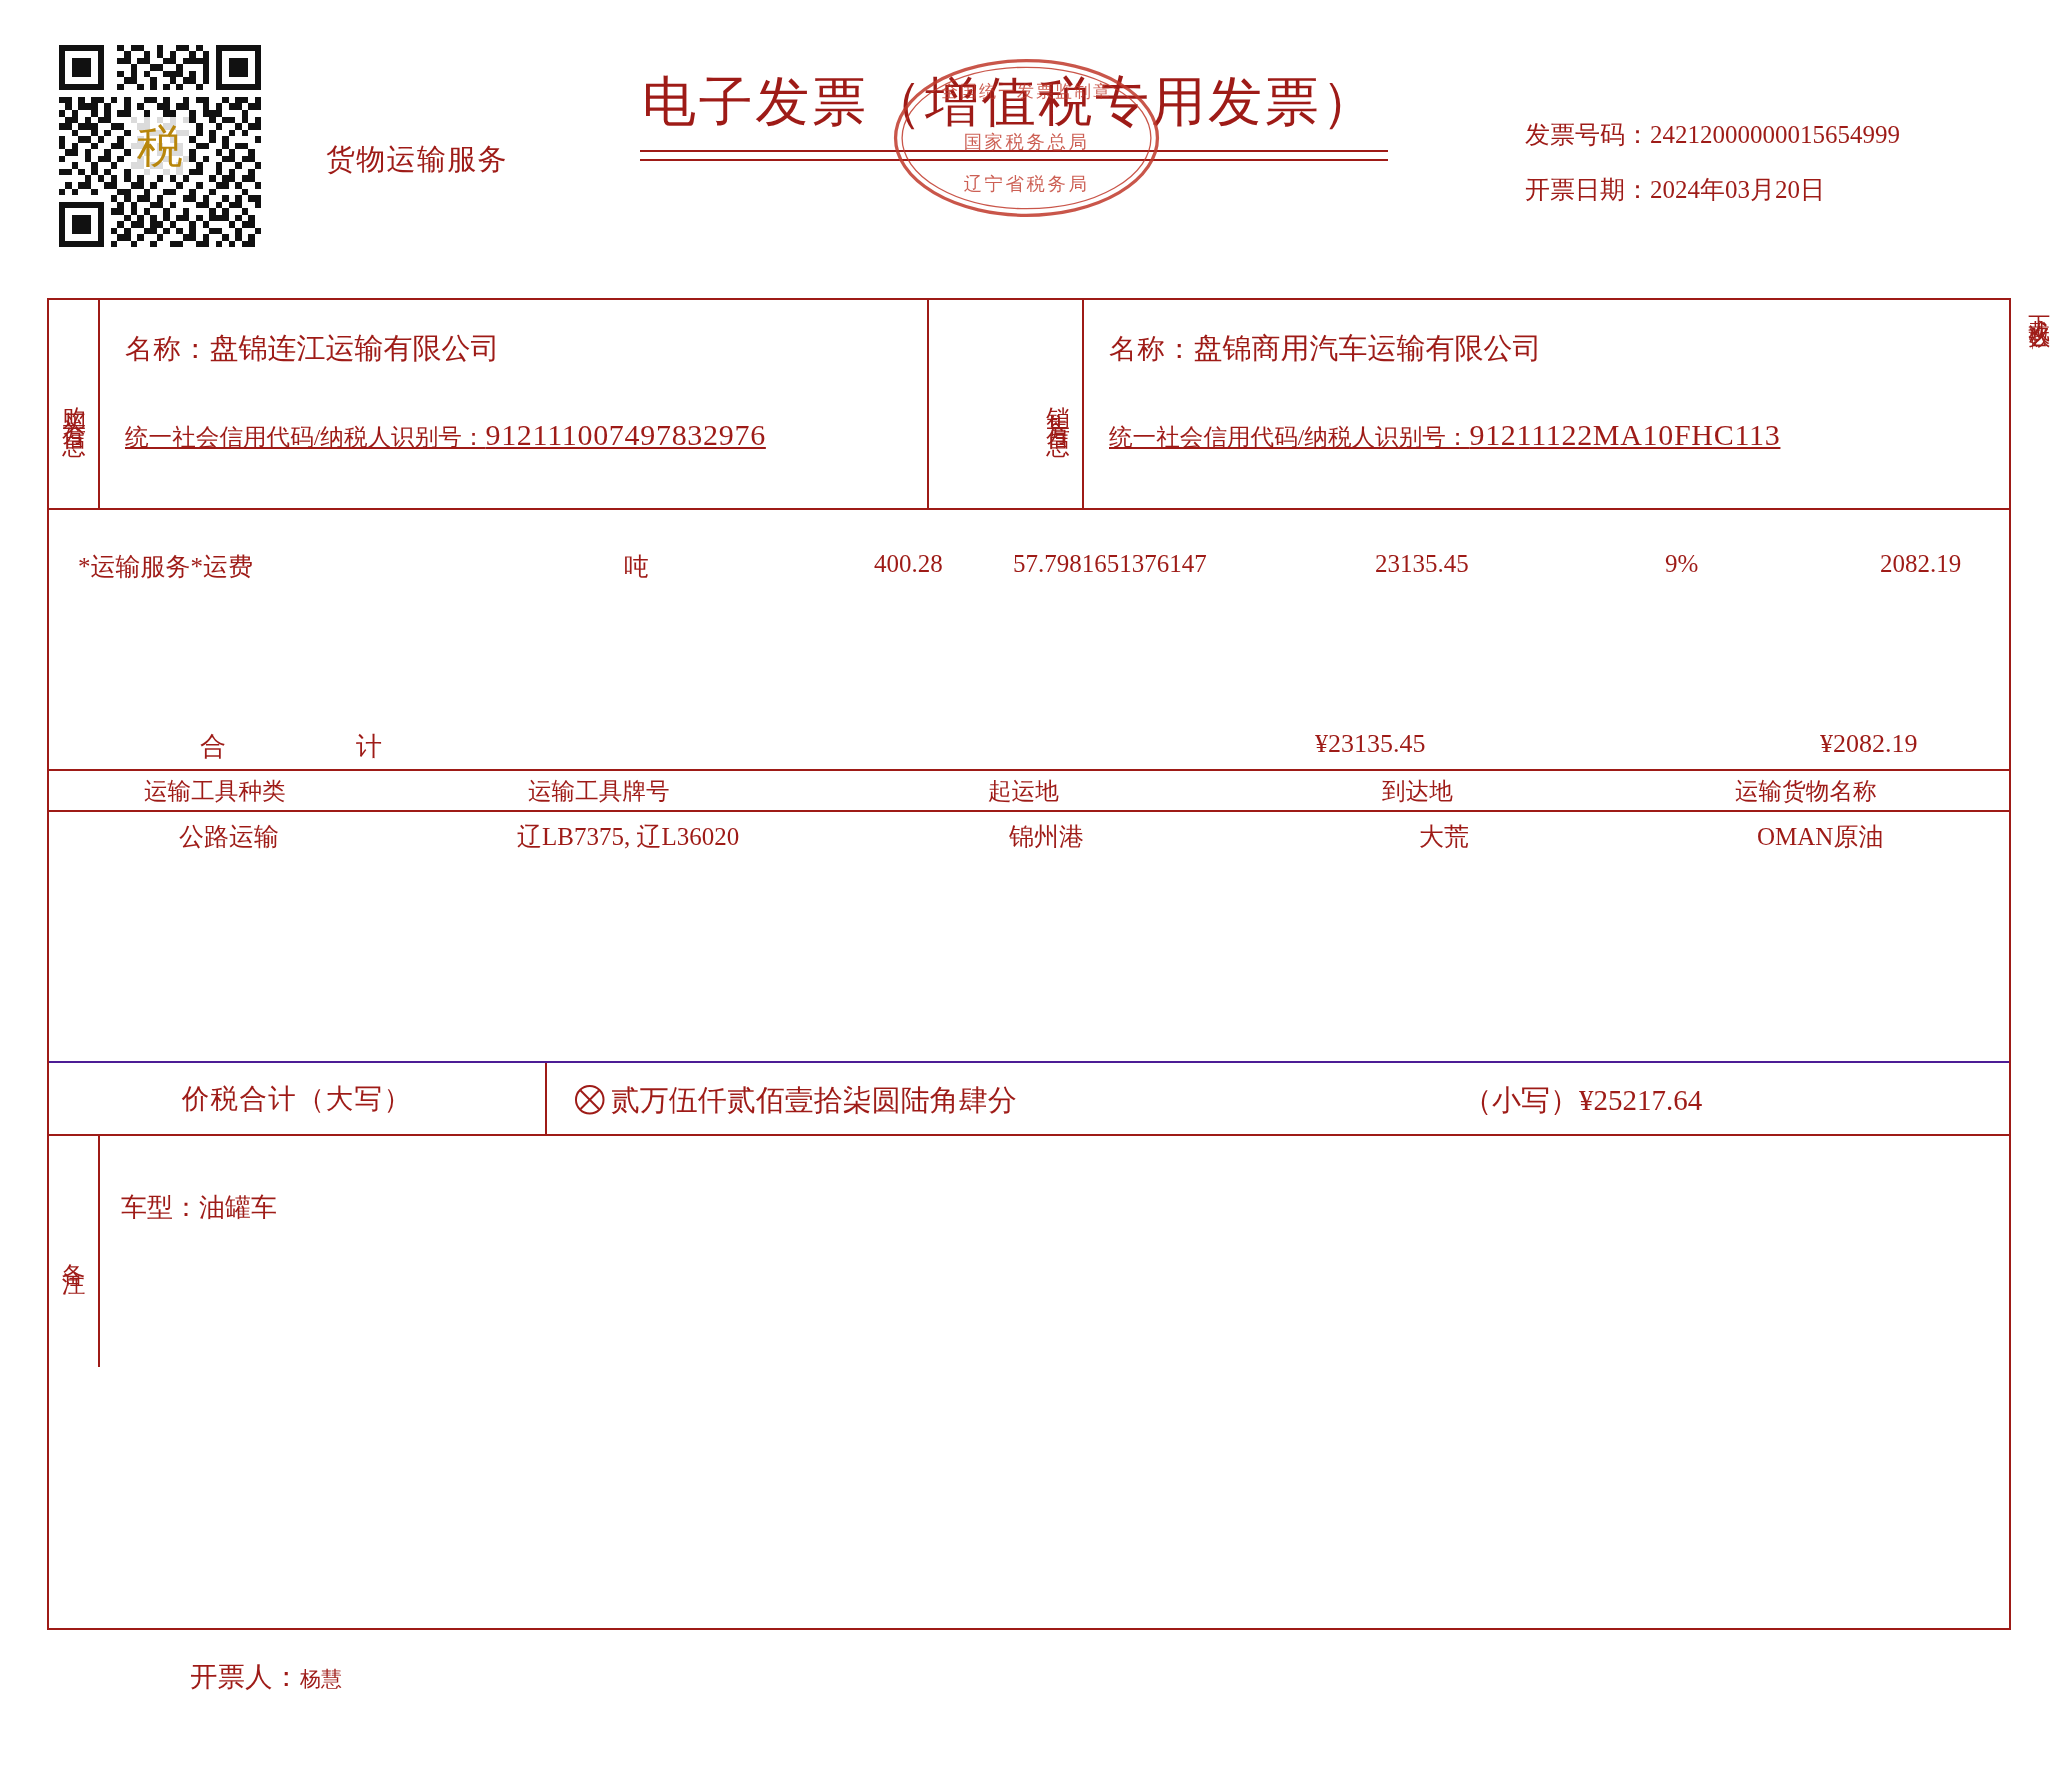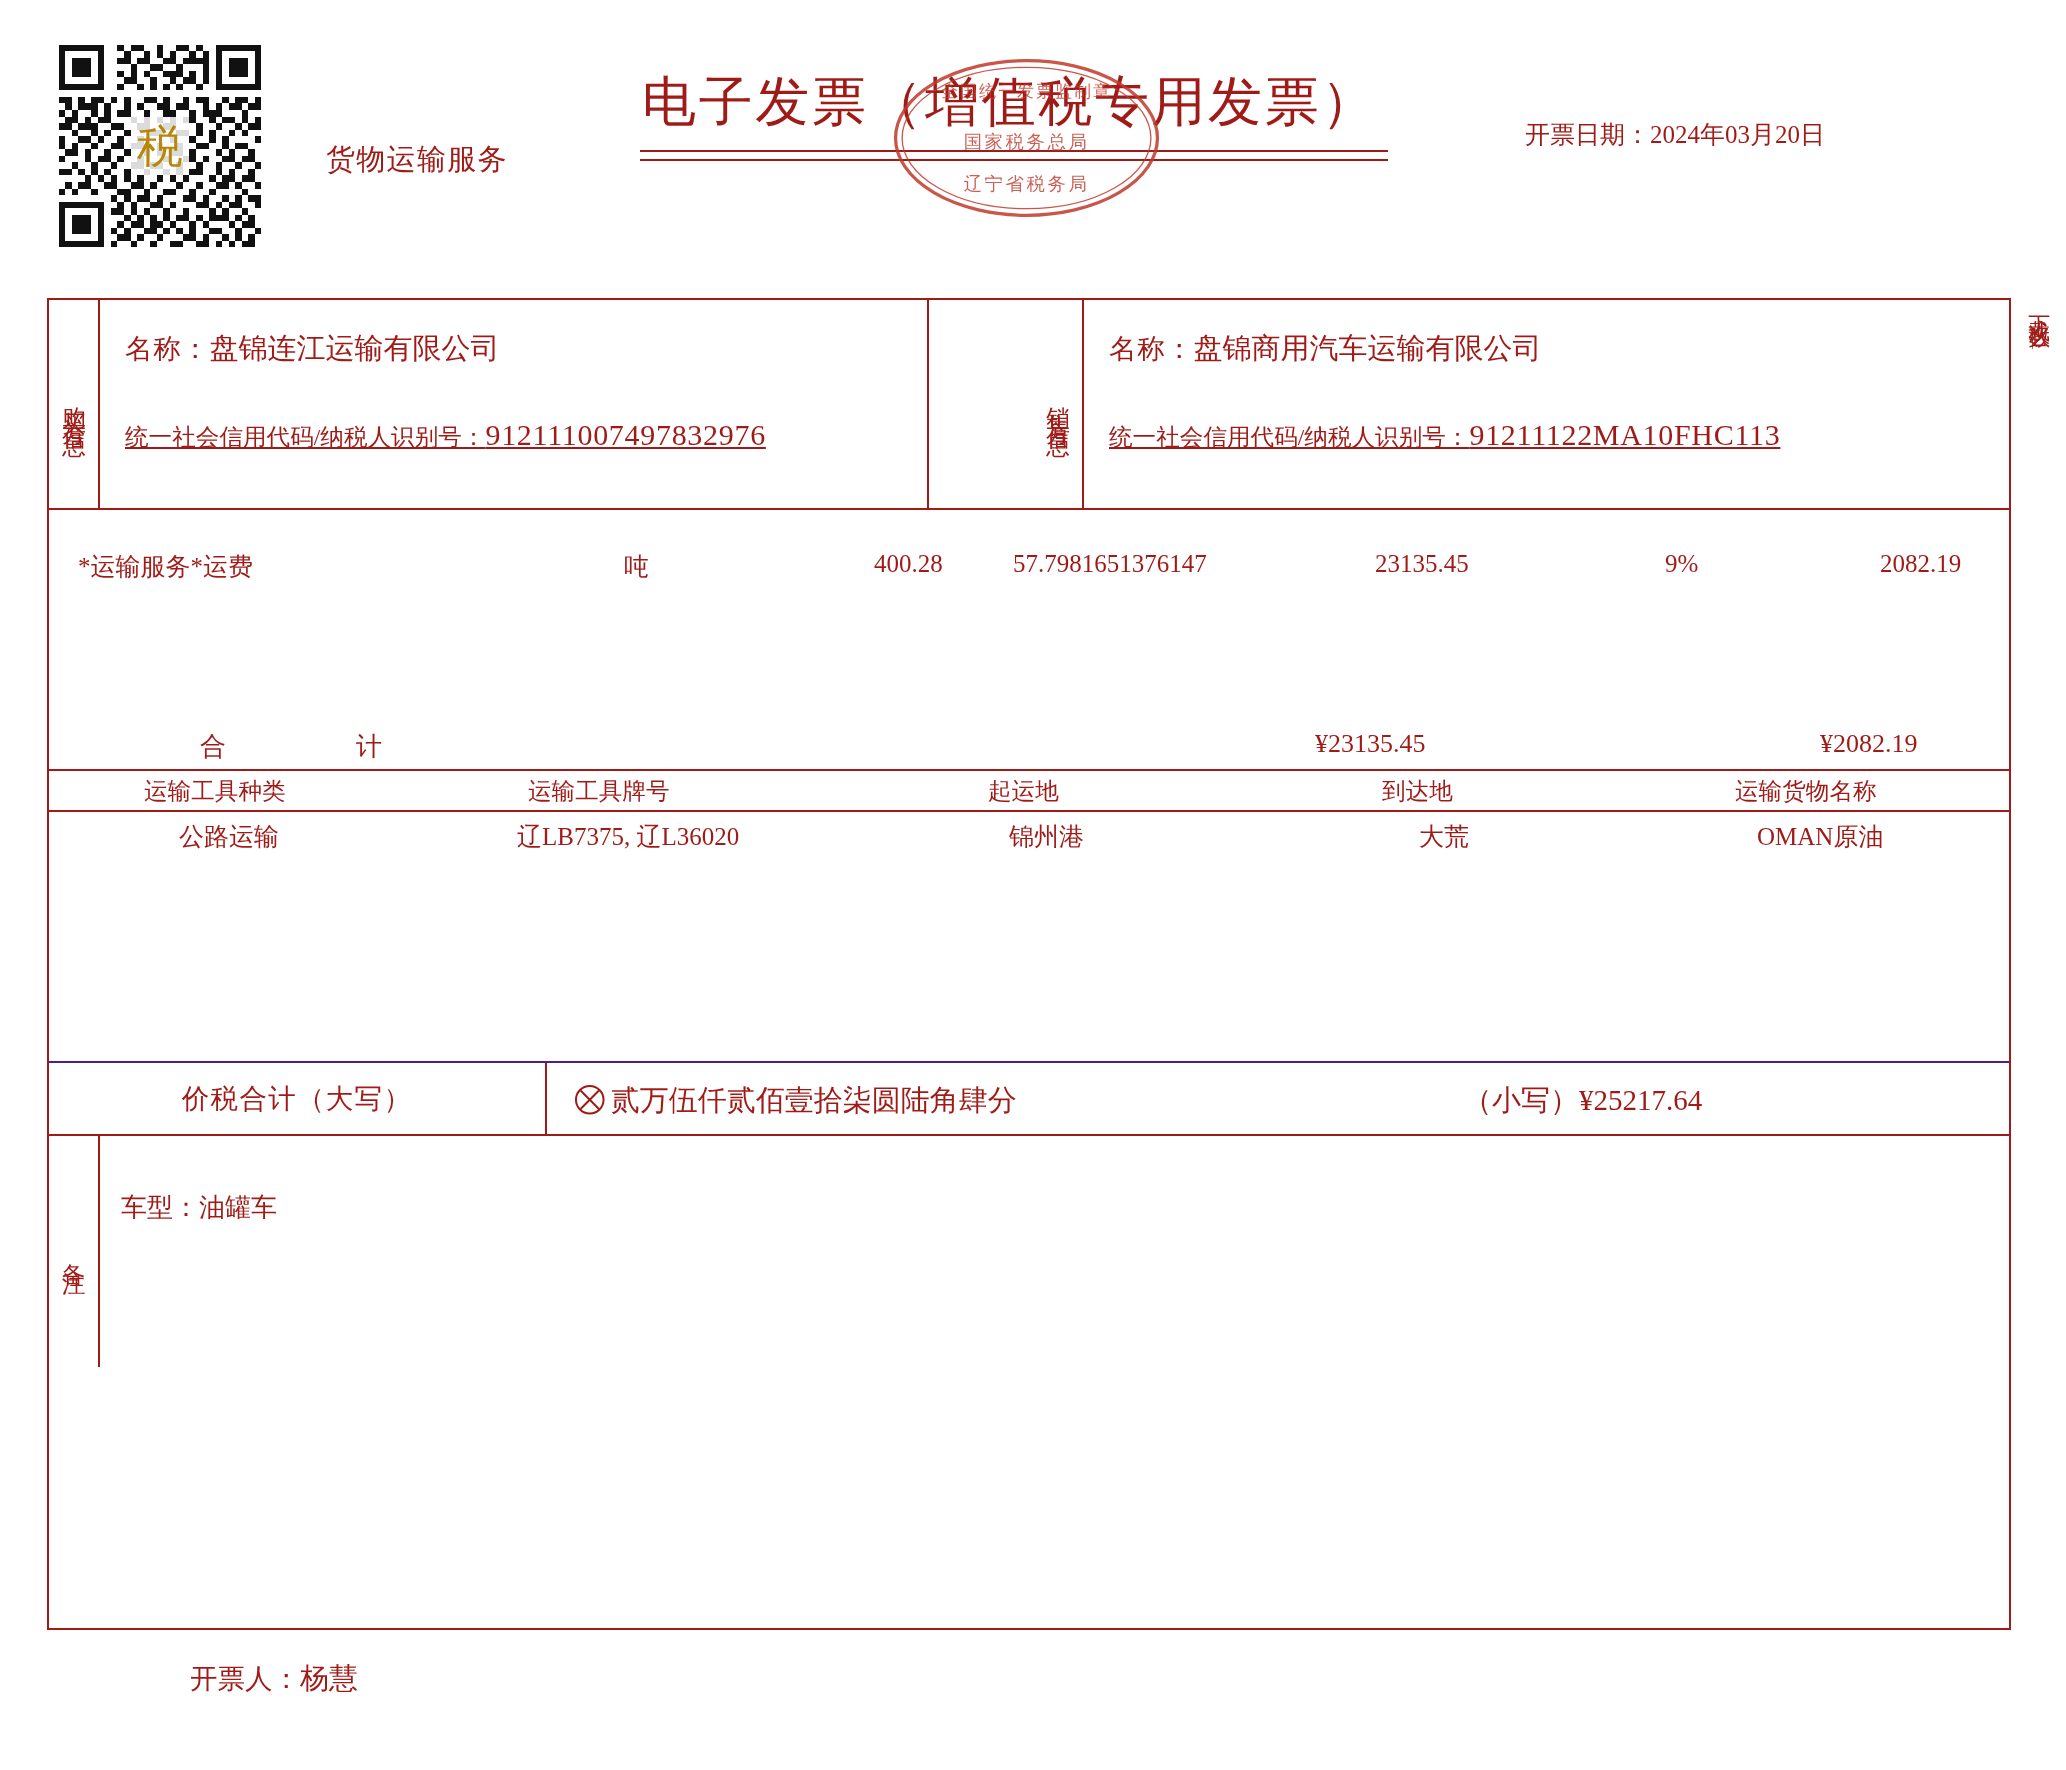--- a/index.html
+++ b/index.html
@@ -586,6 +586,9 @@
 
   <div class="inv-meta">
     <div>
+      <span>发票号码：</span><span class="val">24212000000015654999</span>
+    </div>
+    <div>
       <span>开票日期：</span><span class="val">2024年03月20日</span>
     </div>
   </div>

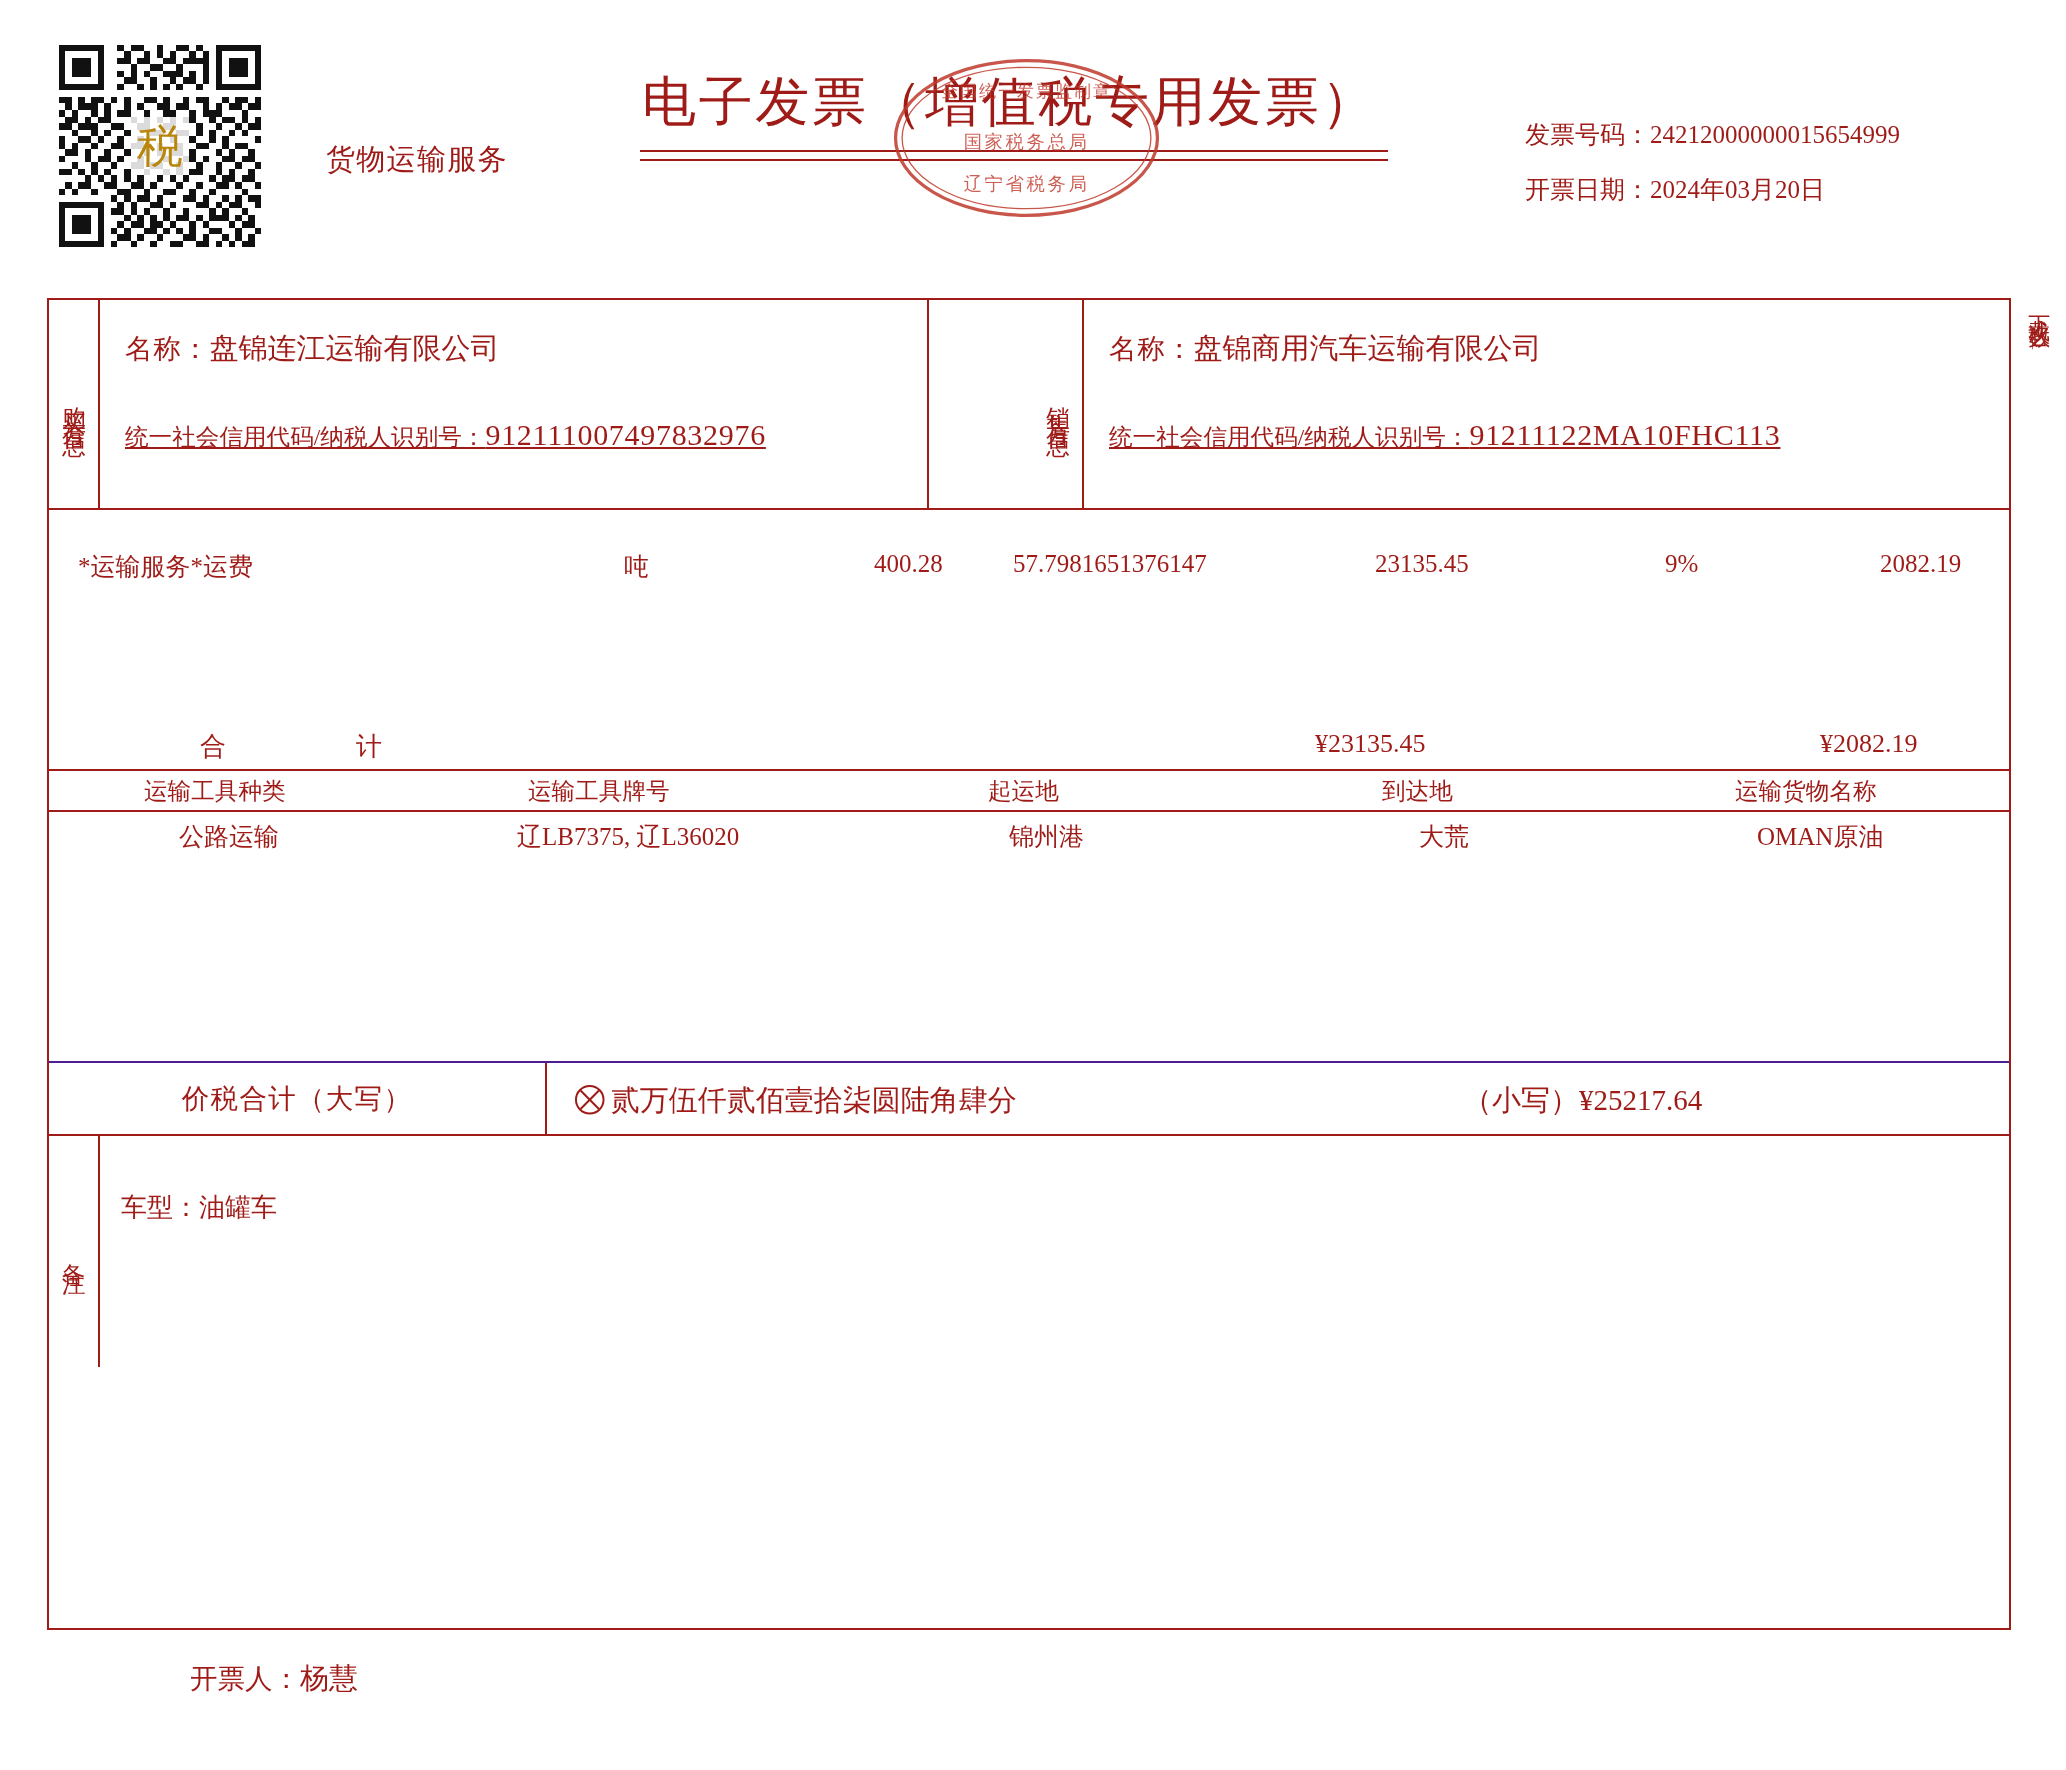--- a/index.html
+++ b/index.html
@@ -311,7 +311,7 @@
     white-space: nowrap;
     color: #9e1b17;
   }
-  .issuer .val { font-size: 29px; }
+  .issuer .val { font-size: 21px; }
 </style>
 </head>
 <body>

